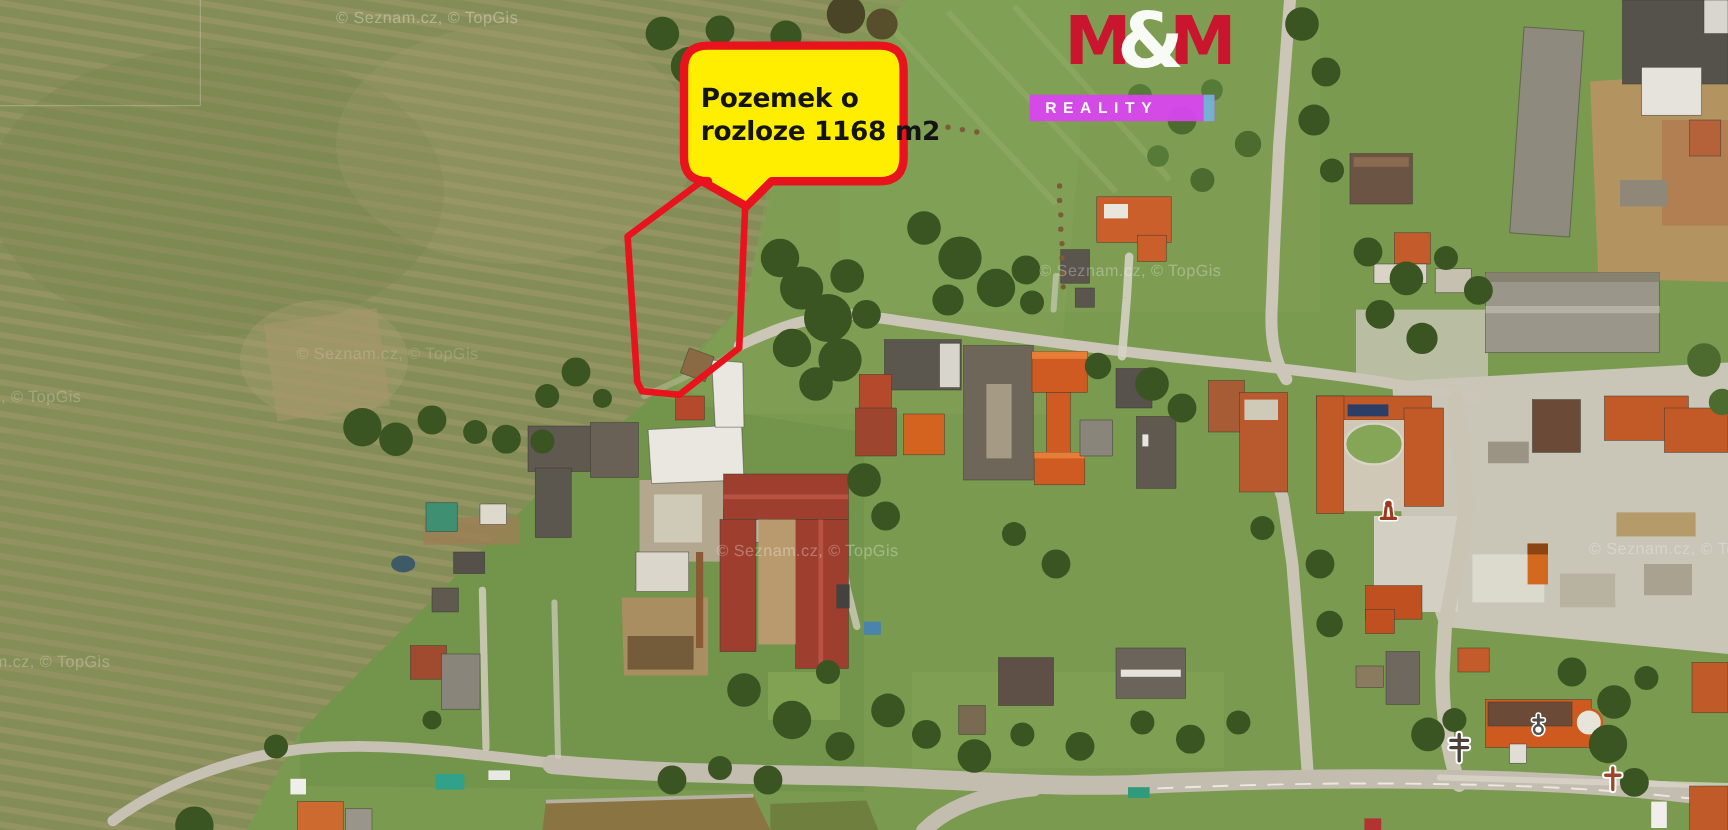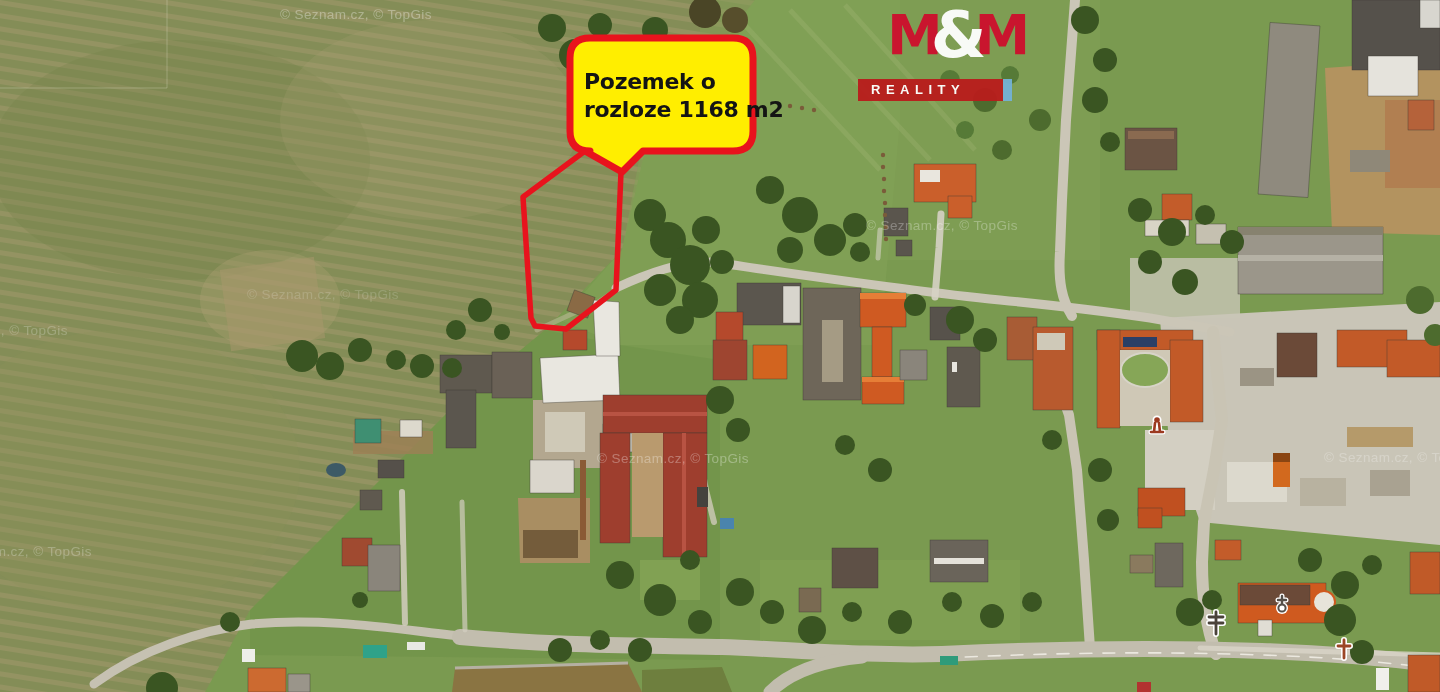--- a/index.html
+++ b/index.html
@@ -14,7 +14,7 @@
           font-weight:900;font-size:56px;line-height:56px;color:#ce0e2d;
           letter-spacing:-5px;white-space:nowrap;margin-left:31px;}
   .mm-row .amp{color:#ffffff;font-size:64px;position:relative;top:3px;margin:0 -7px;z-index:2;}
-  .mm-bar{position:absolute;left:2px;top:61px;width:154px;height:22px;background:#b91c1c;}
+  .mm-bar{position:absolute;left:2px;top:61px;width:154px;height:22px;background:#d946ef;}
   .mm-bar .word{display:block;padding-left:13px;color:#fff;font-weight:bold;
                 font-size:13px;line-height:22px;letter-spacing:5.5px;
                 font-family:"Liberation Sans",sans-serif;}

